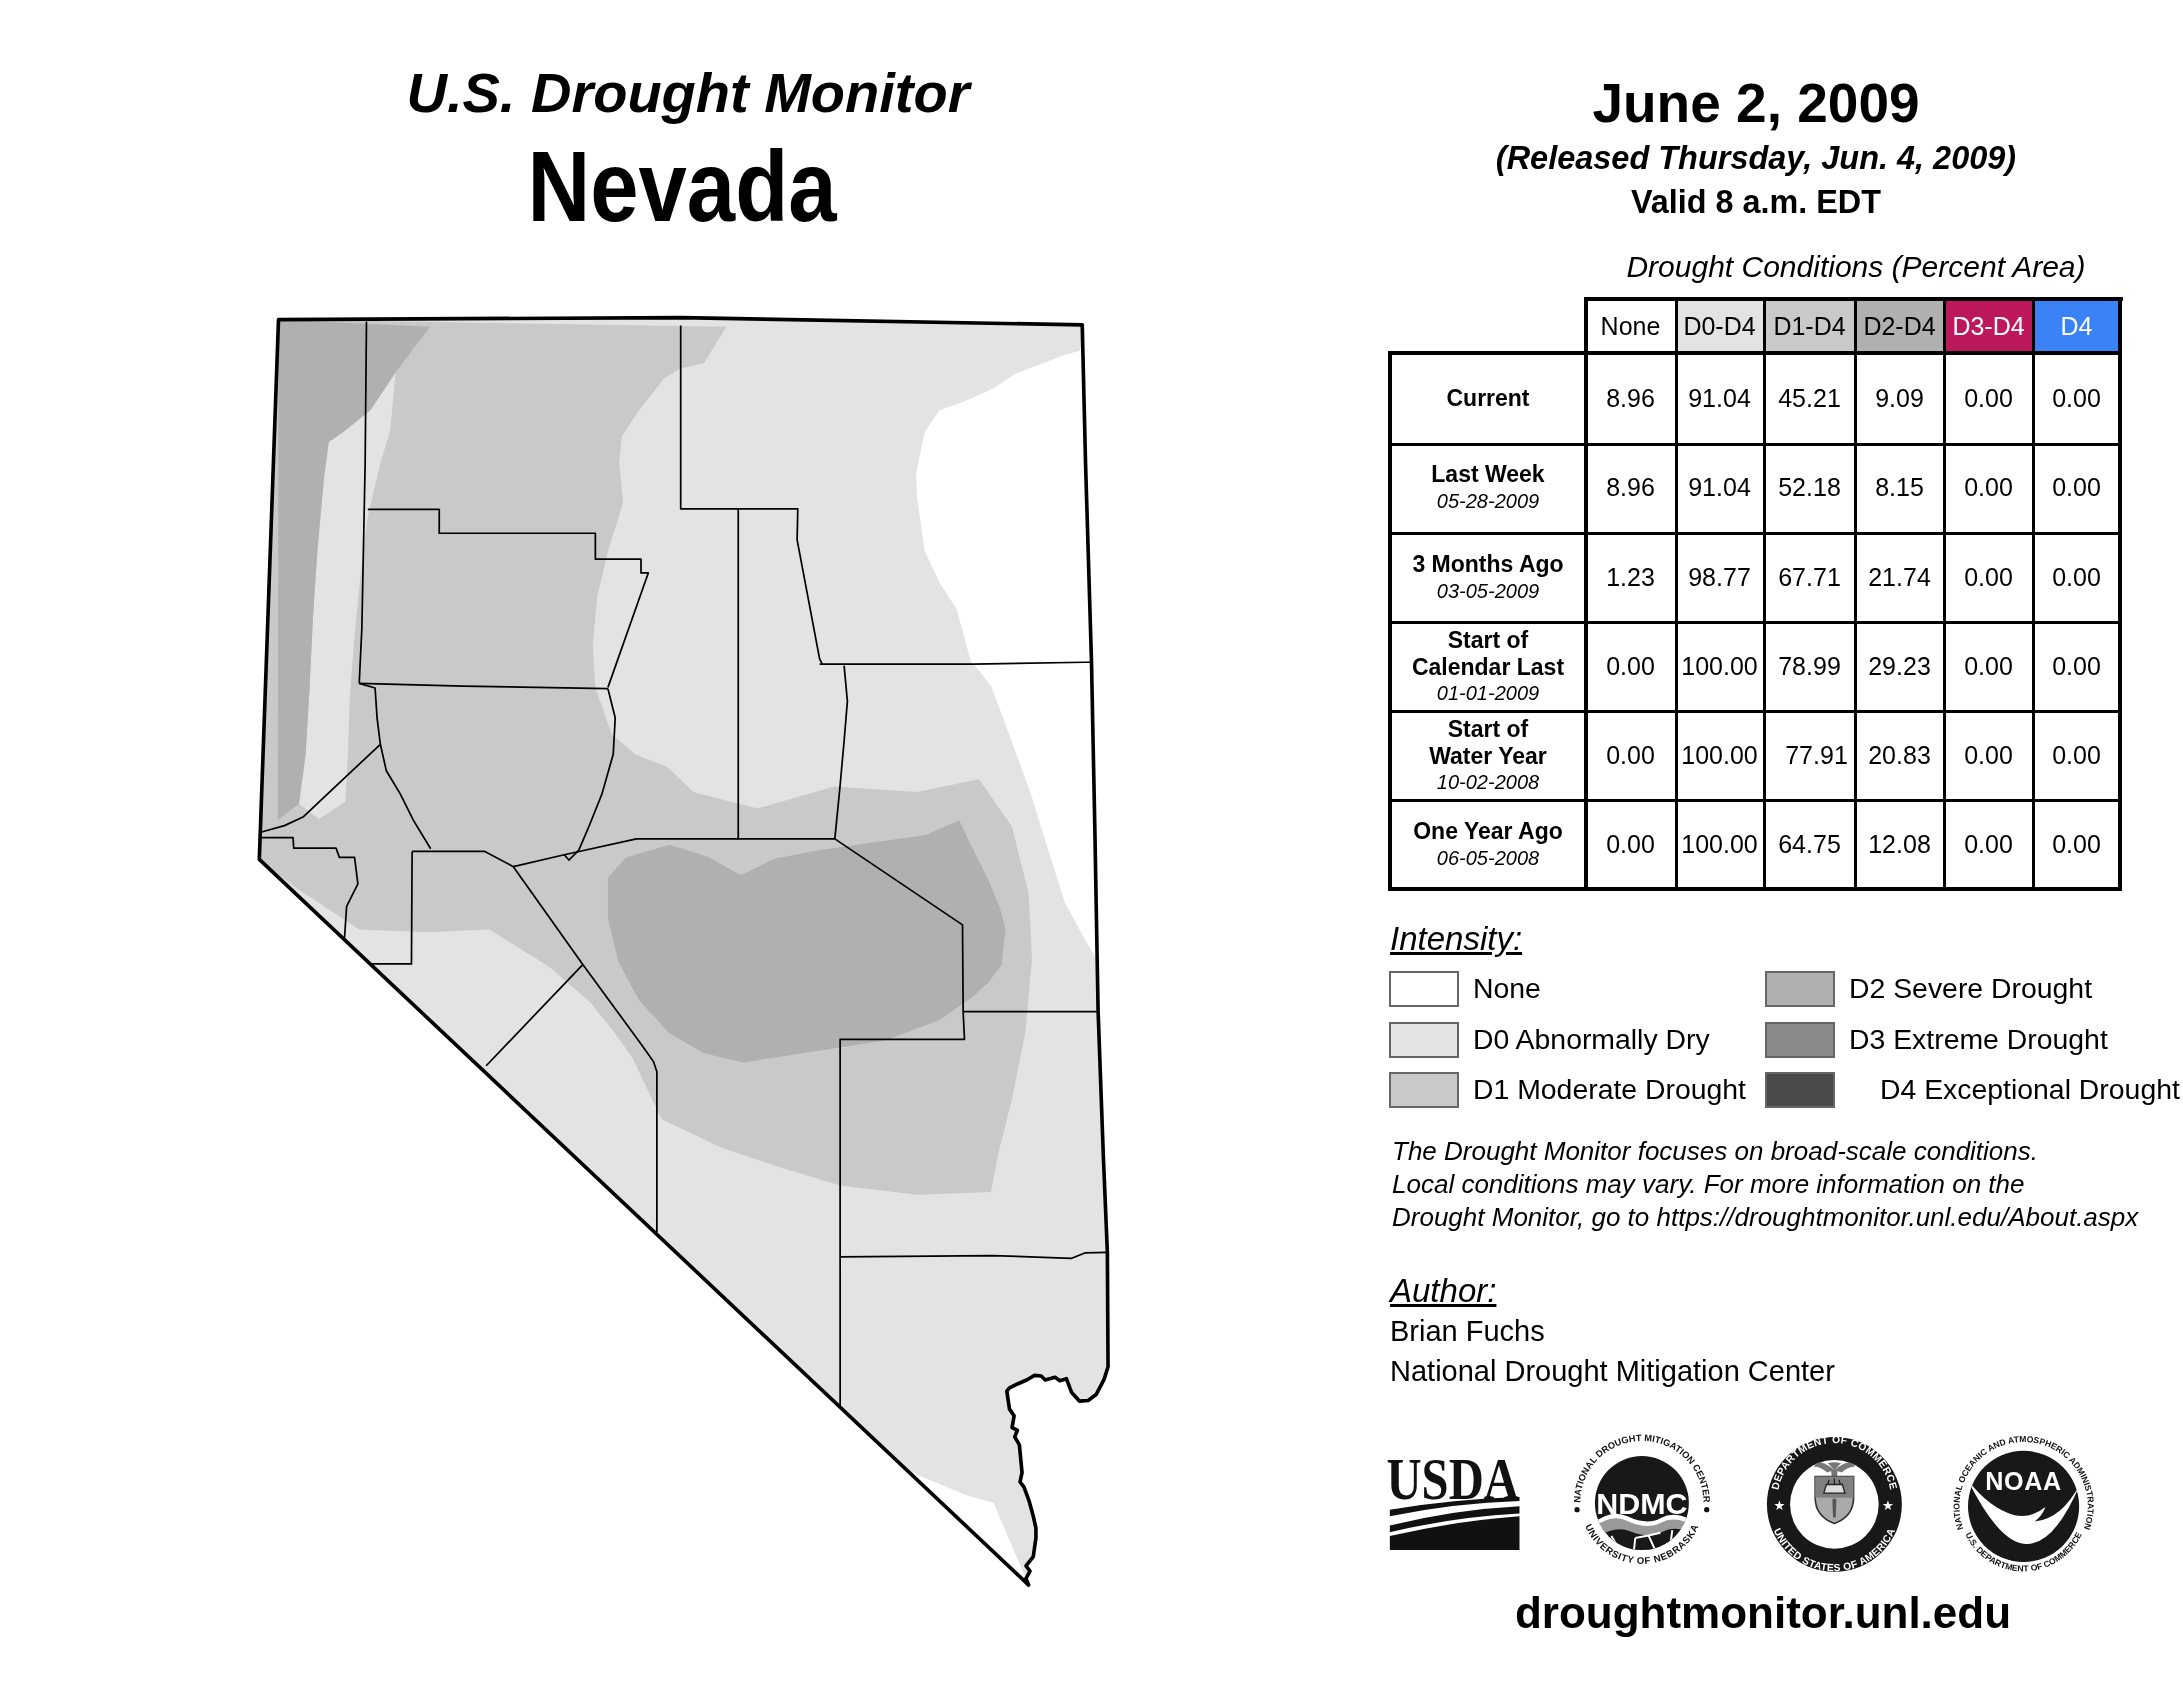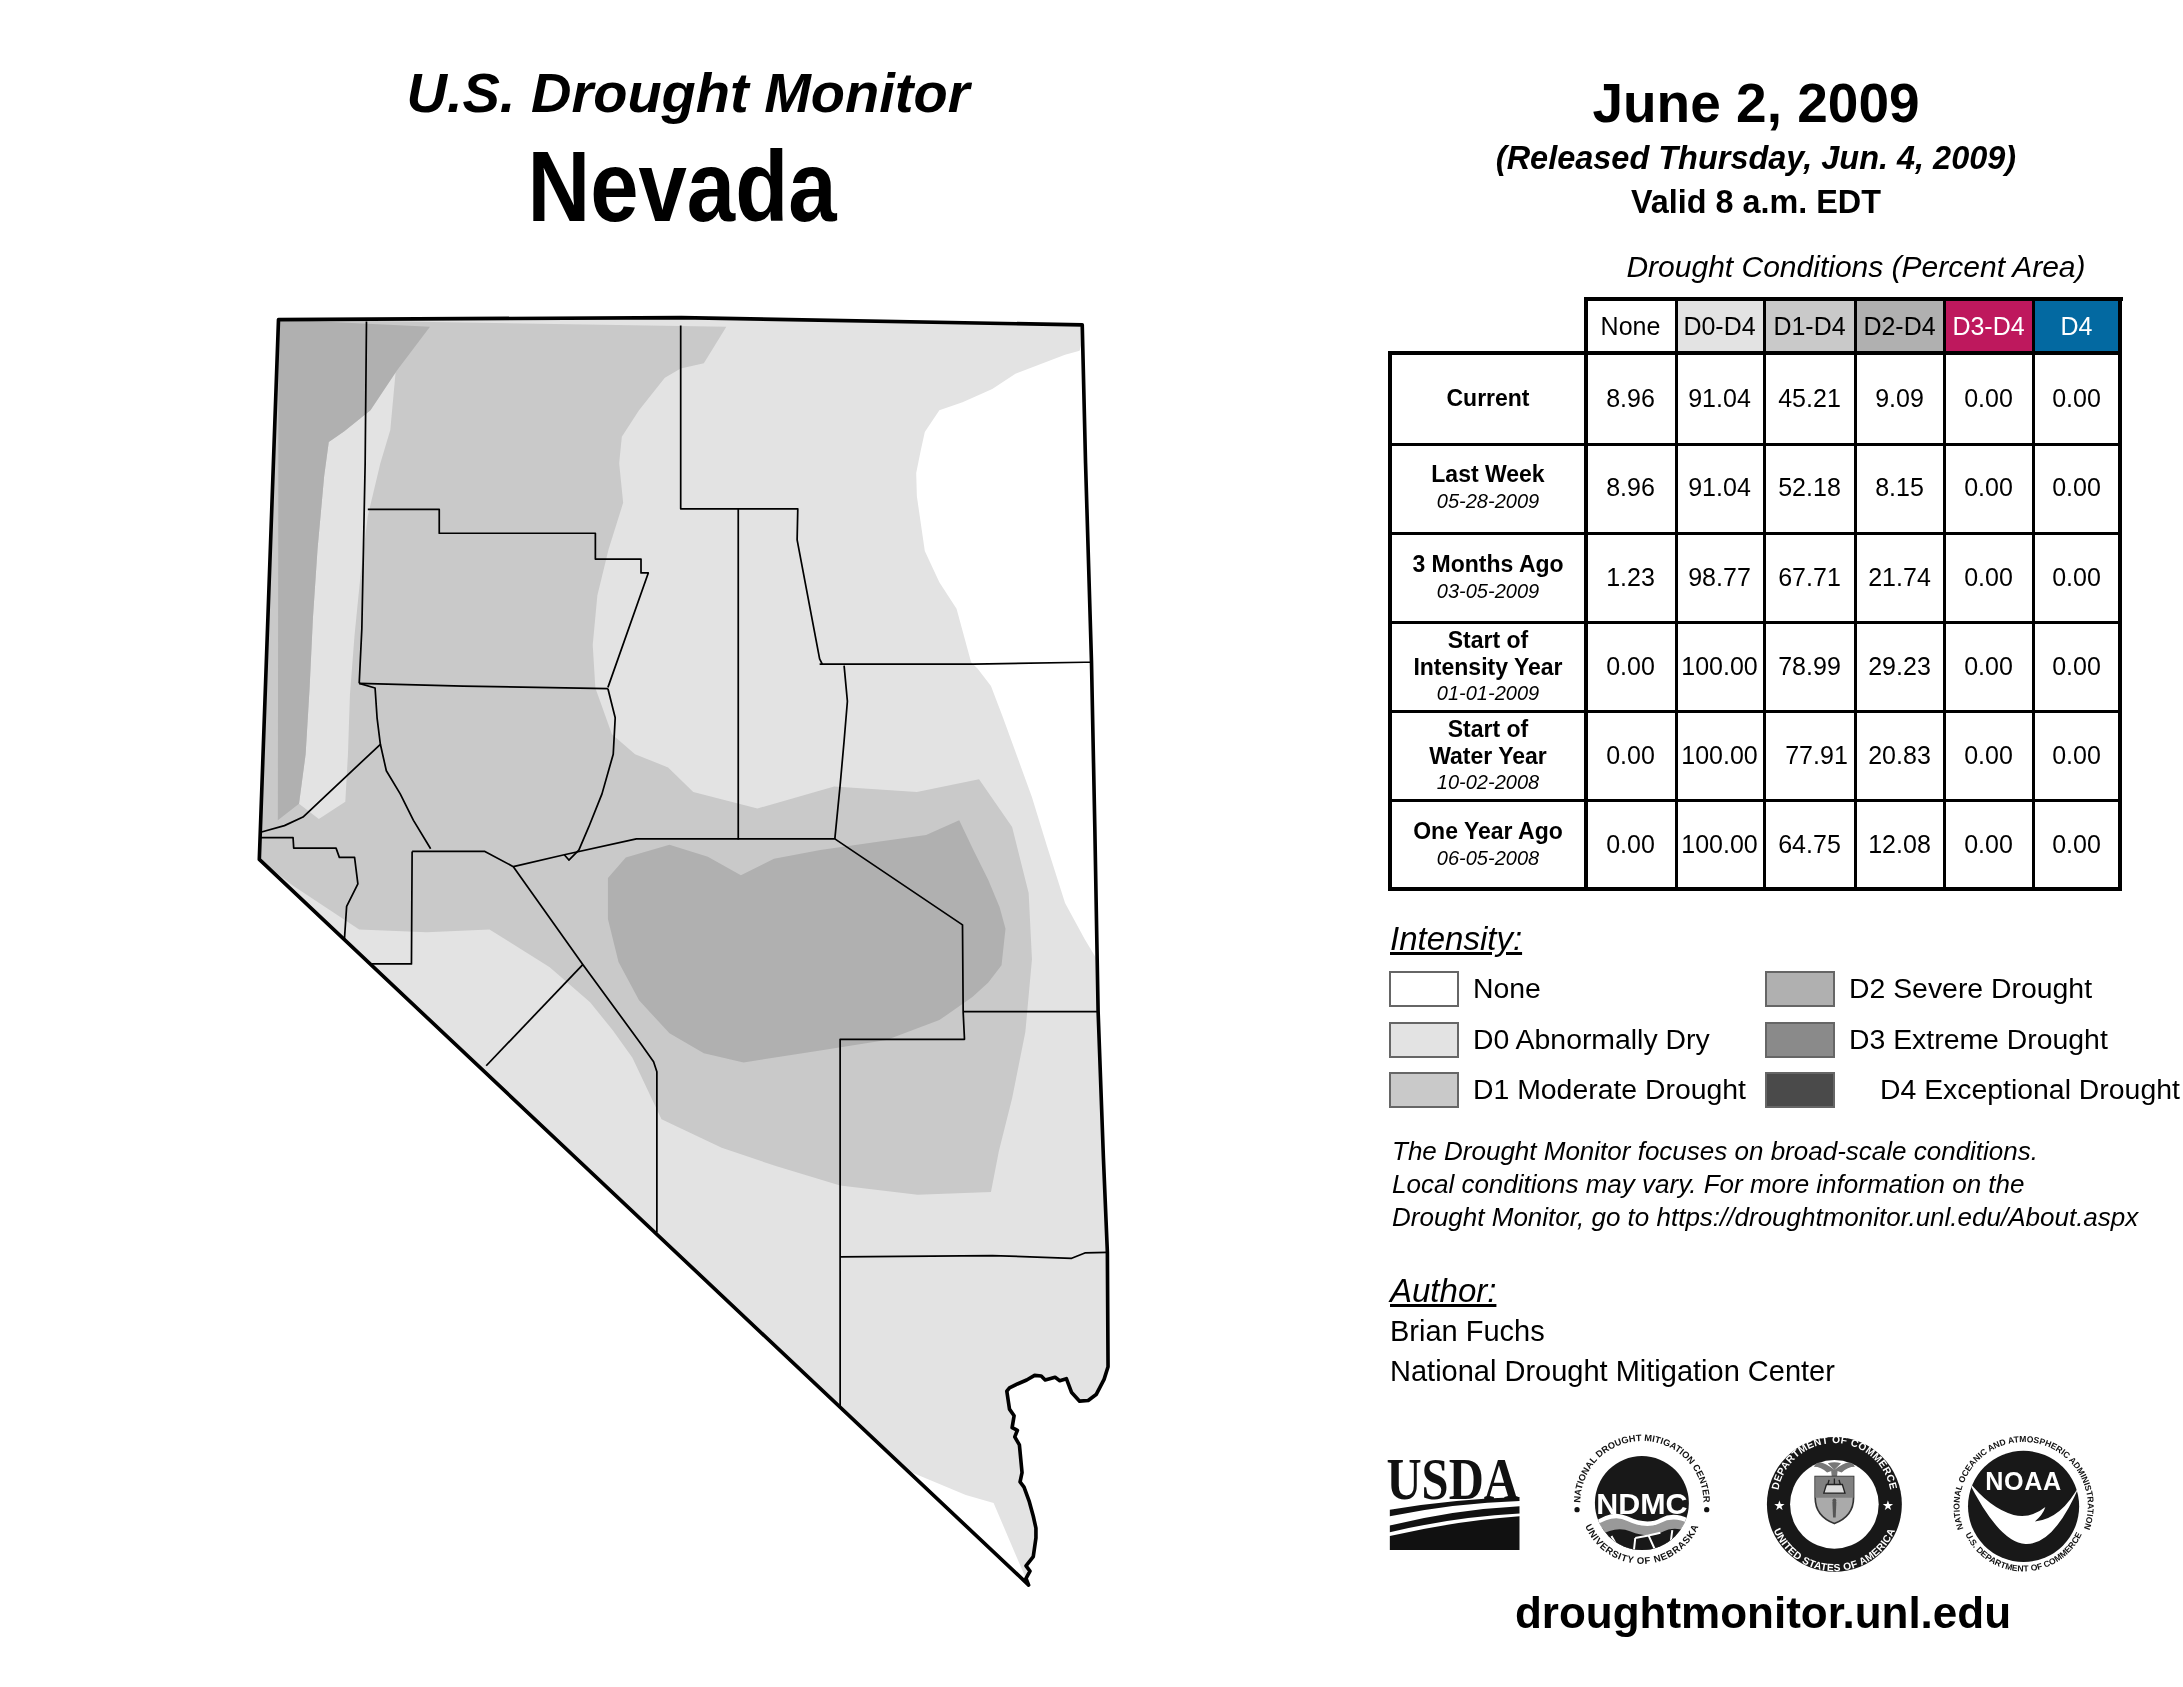--- a/index.html
+++ b/index.html
@@ -71,7 +71,7 @@
 <div class="cell" style="left:1764px;top:299px;width:91px;height:54px;background:#c9c9c9;color:#000;font-size:25px;">D1-D4</div>
 <div class="cell" style="left:1855px;top:299px;width:89px;height:54px;background:#b0b0b0;color:#000;font-size:25px;">D2-D4</div>
 <div class="cell" style="left:1944px;top:299px;width:89px;height:54px;background:#be185d;color:#fff;font-size:25px;">D3-D4</div>
-<div class="cell" style="left:2033px;top:299px;width:87px;height:54px;background:#0369a1;color:#fff;font-size:25px;">D4</div>
+<div class="cell" style="left:2033px;top:299px;width:87px;height:54px;background:#3b82f6;color:#fff;font-size:25px;">D4</div>
 <div class="cell b" style="left:1390px;top:353px;width:196px;height:91px;font-size:23px;flex-direction:column;">
       <div style="line-height:1.18;">Current</div>
     </div>

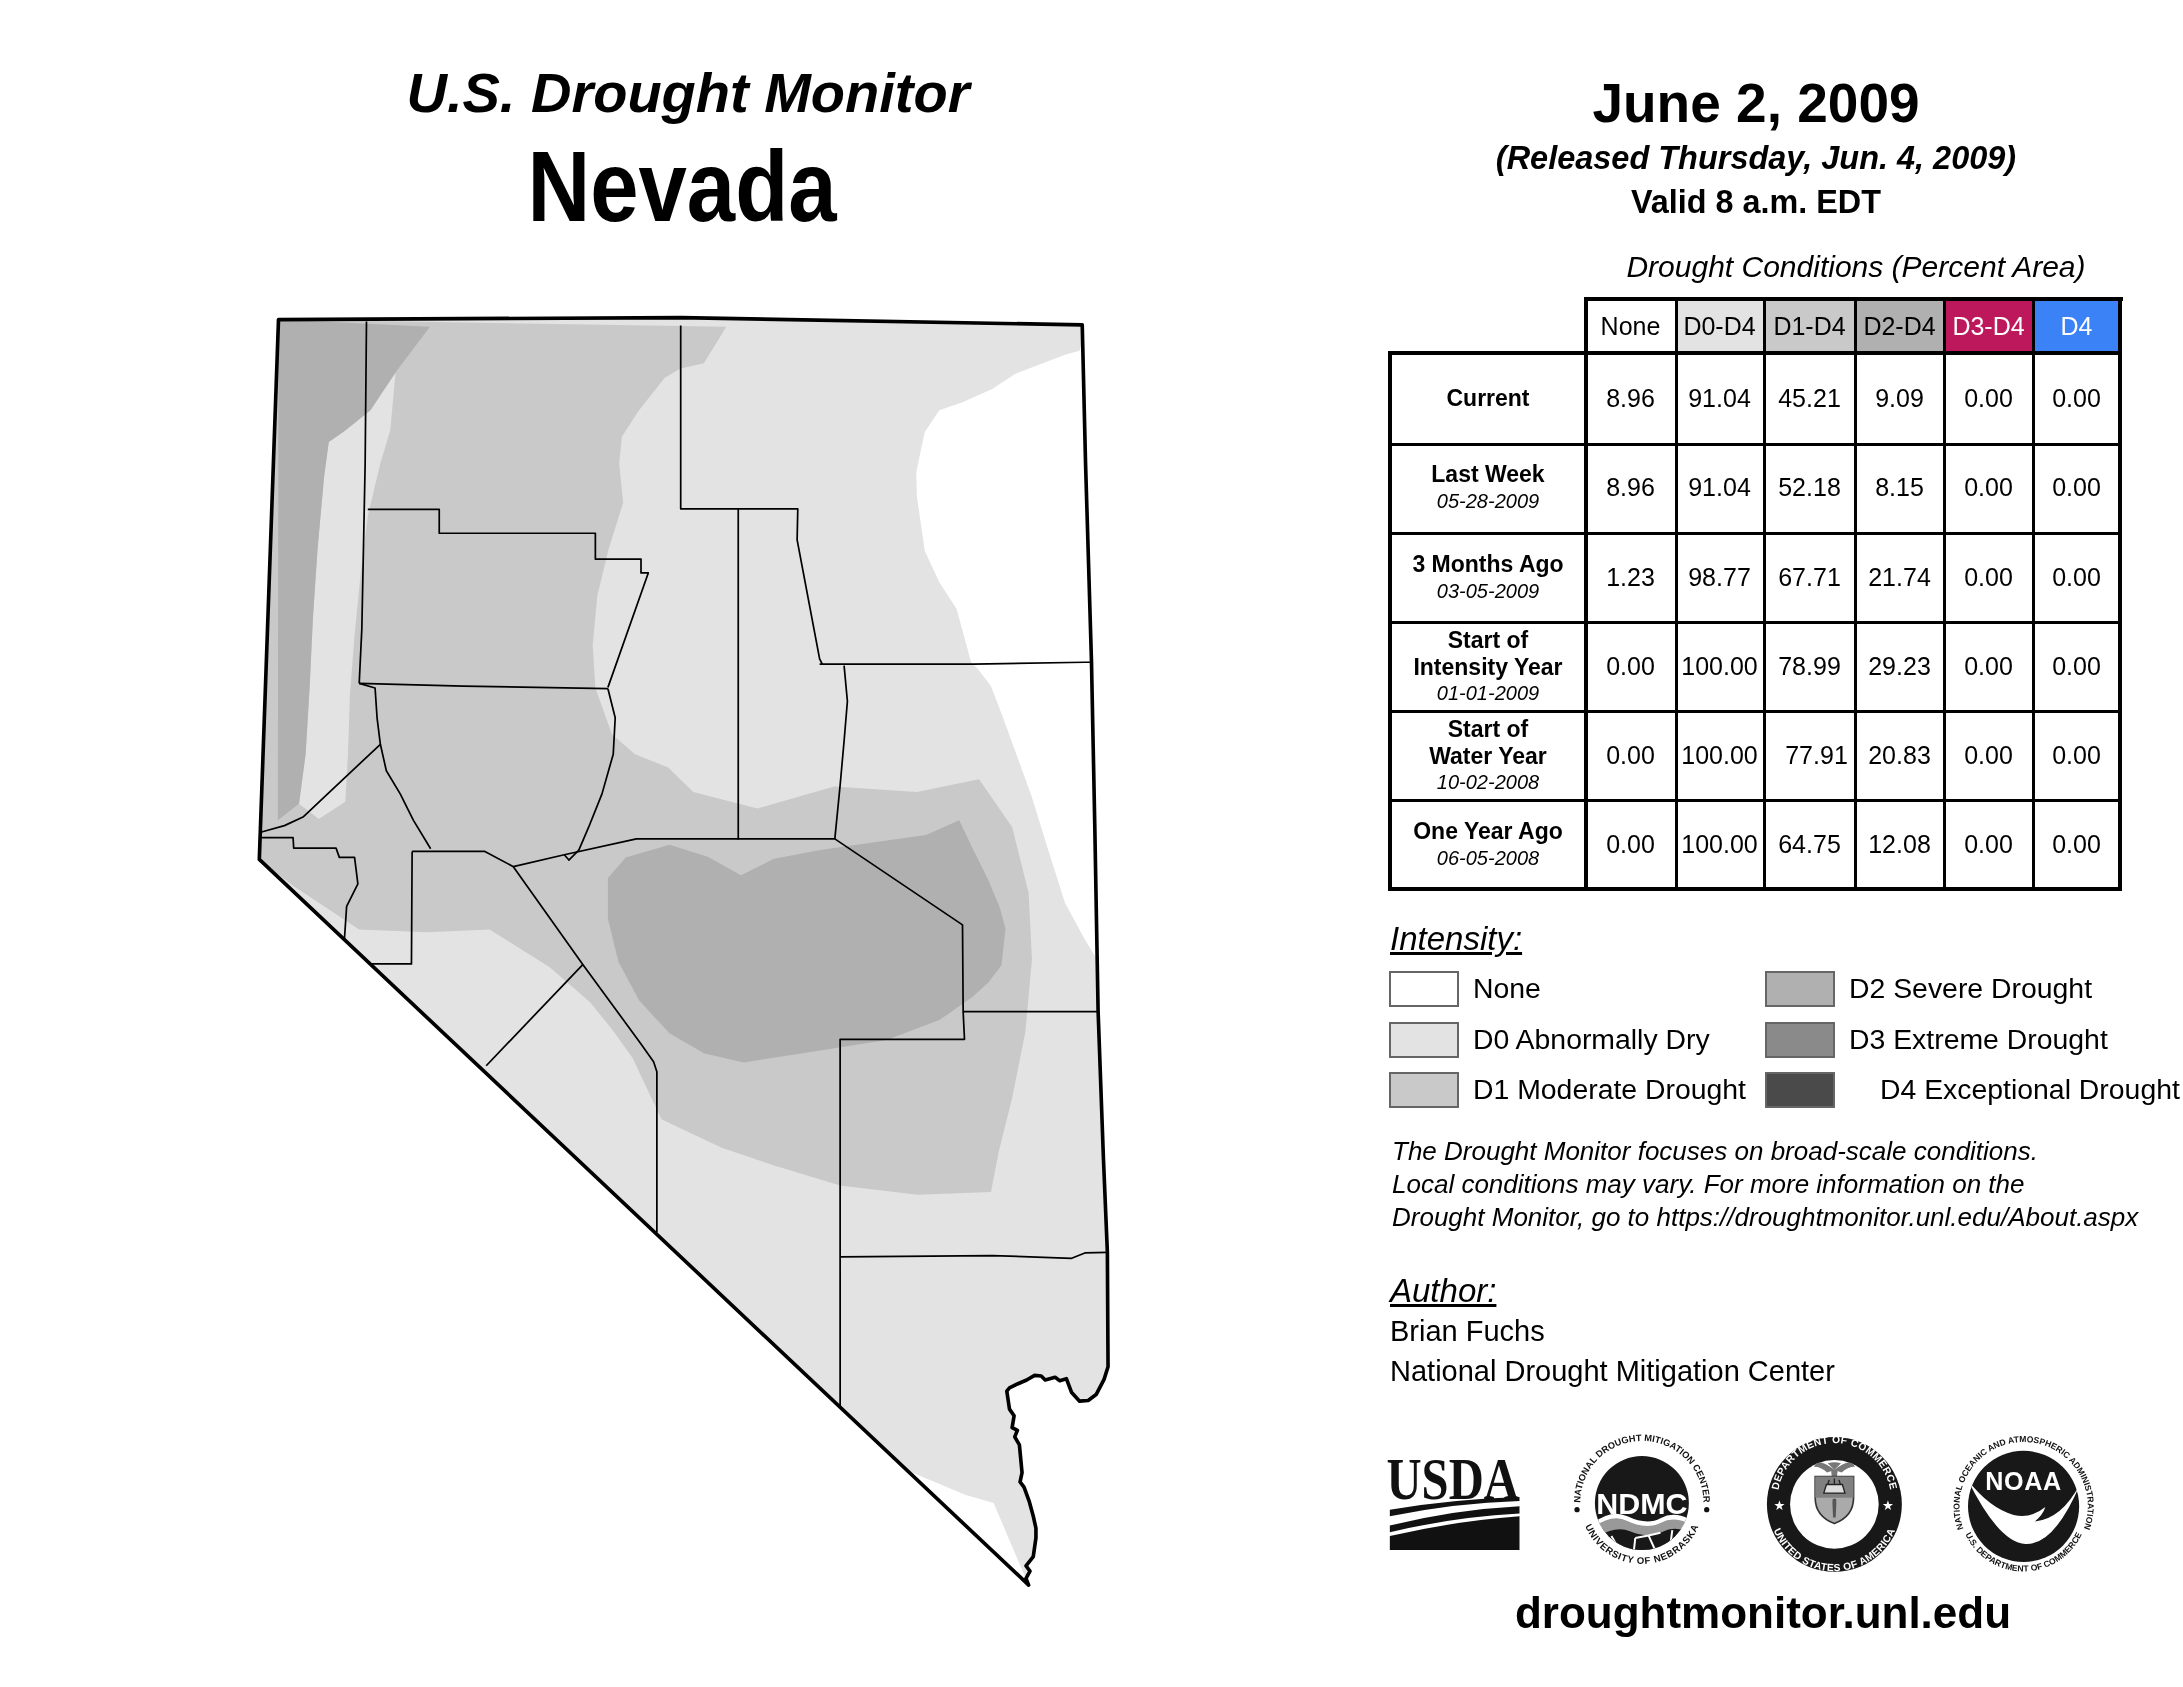--- a/index.html
+++ b/index.html
@@ -103,7 +103,7 @@
 <div class="cell" style="left:2033px;top:533px;width:87px;height:89px;font-size:25px;">0.00</div>
 <div class="cell b" style="left:1390px;top:622px;width:196px;height:89px;font-size:23px;flex-direction:column;">
       <div style="line-height:1.18;">Start of</div>
-      <div style="line-height:1.18;">Intensity Year</div>
+      <div style="line-height:1.18;">Calendar Last</div>
       <div class="i" style="font-weight:normal;font-size:20px;line-height:1.25;">01-01-2009</div>
     </div>
 <div class="cell" style="left:1586px;top:622px;width:89px;height:89px;font-size:25px;">0.00</div>

